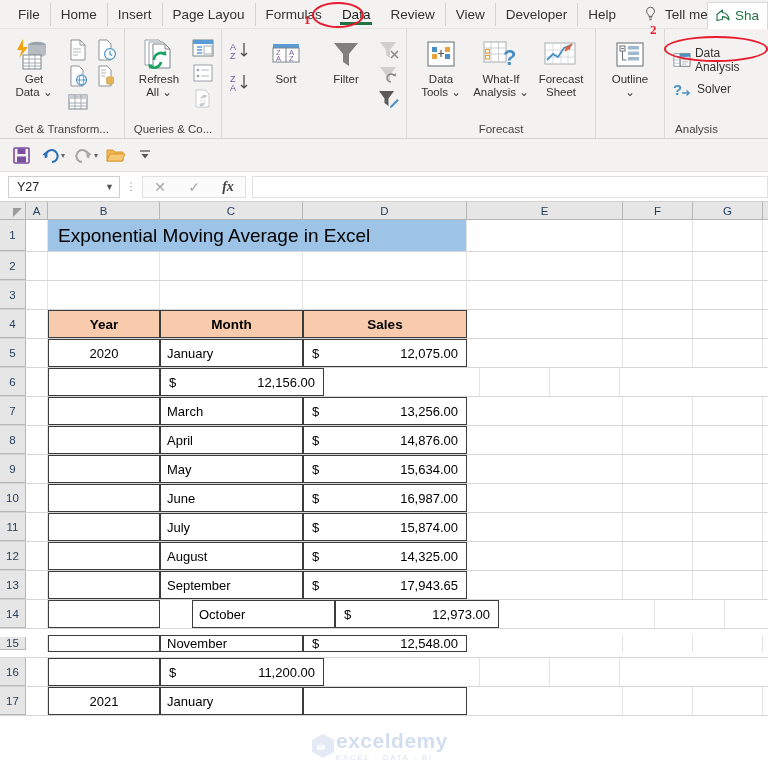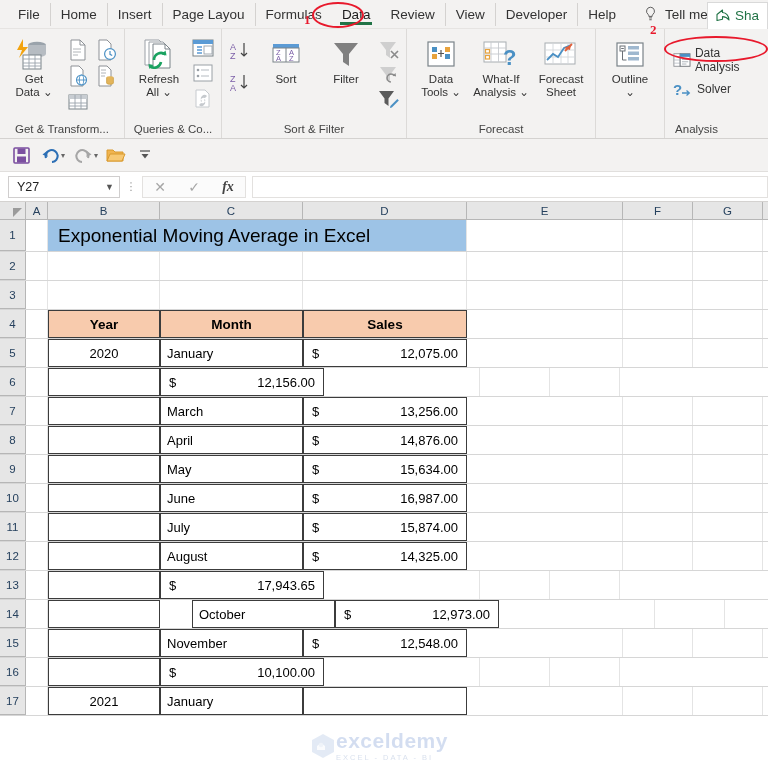--- a/index.html
+++ b/index.html
@@ -380,7 +380,6 @@
         </span>
       </div>
     </div>
-    <div class="grp-title">Sort &amp; Filter</div>
   </div>
 
   <div class="grp">

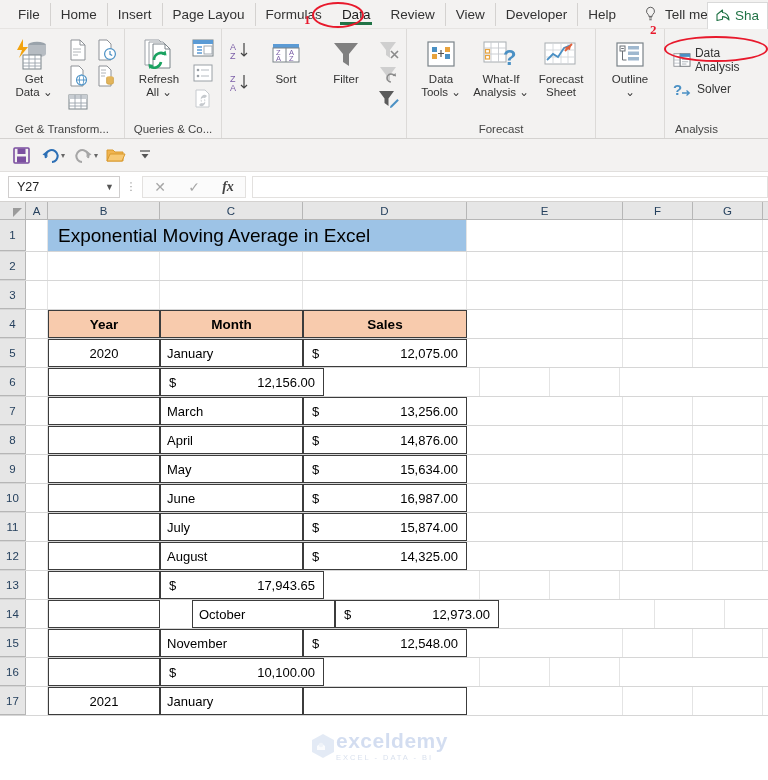--- a/index.html
+++ b/index.html
@@ -713,6 +713,7 @@
         <div class="cells">
           <div class="cell" style="width: 22px;"></div>
           <div class="cell tbl-cell tbl-year" style="width: 112px;"></div>
+          <div class="cell tbl-cell tbl-month" style="width: 143px;">September</div>
           <div class="cell tbl-cell tbl-sales" style="width: 164px;">
             <span>$</span>
             <span>17,943.65</span>

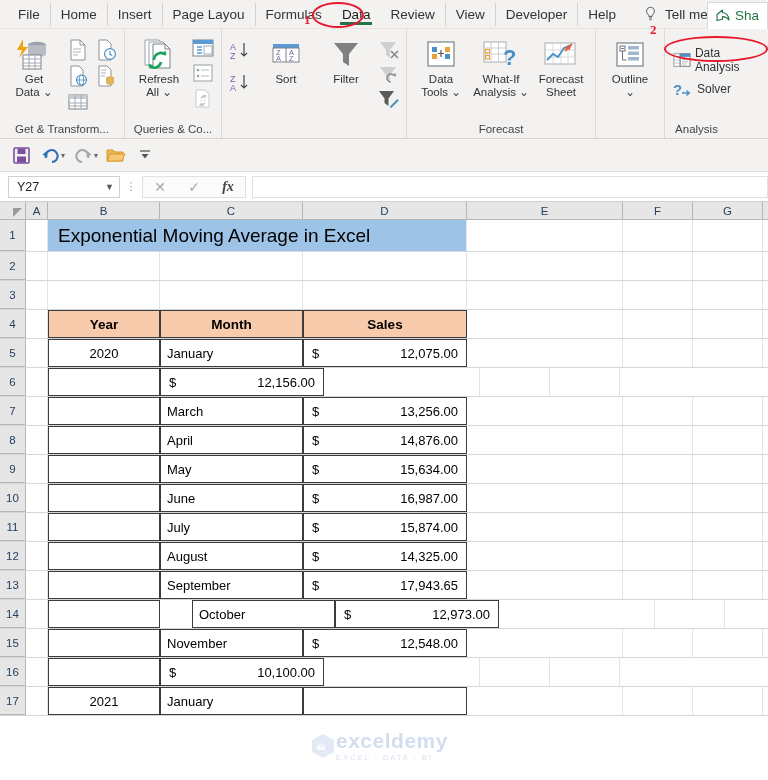--- a/index.html
+++ b/index.html
@@ -738,7 +738,7 @@
           <div class="cell" style="width: 70px;"></div>
         </div>
       </div>
-      <div class="gridrow" style="height: 29px;">
+      <div class="gridrow" style="height: 29px; align-items: center;">
         <div class="rh">15</div>
         <div class="cells">
           <div class="cell" style="width: 22px;"></div>

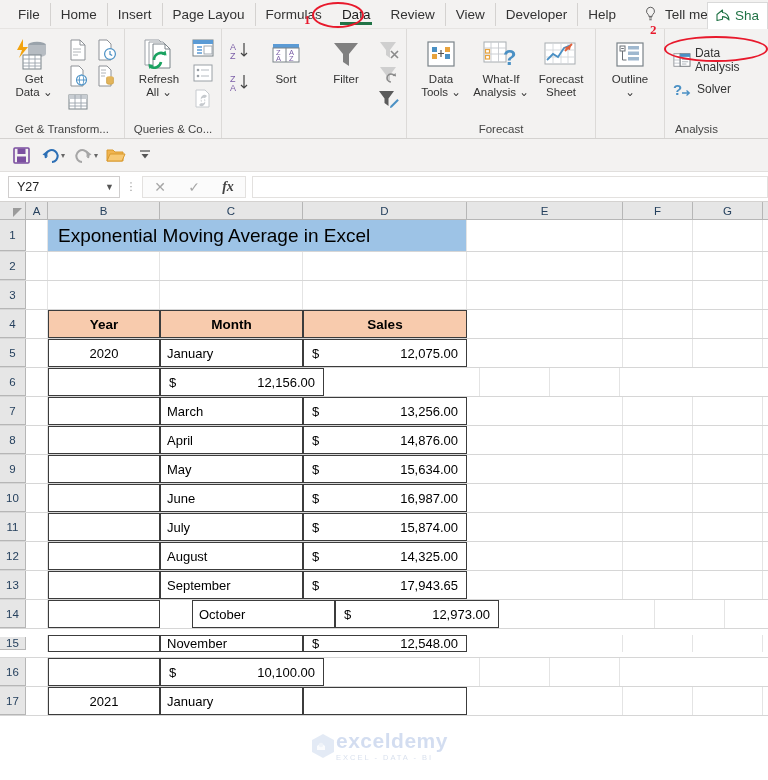--- a/index.html
+++ b/index.html
@@ -760,7 +760,7 @@
           <div class="cell tbl-cell tbl-year" style="width: 112px;"></div>
           <div class="cell tbl-cell tbl-sales" style="width: 164px;">
             <span>$</span>
-            <span>10,100.00</span>
+            <span>11,200.00</span>
           </div>
           <div class="cell" style="width: 156px;"></div>
           <div class="cell" style="width: 70px;"></div>

